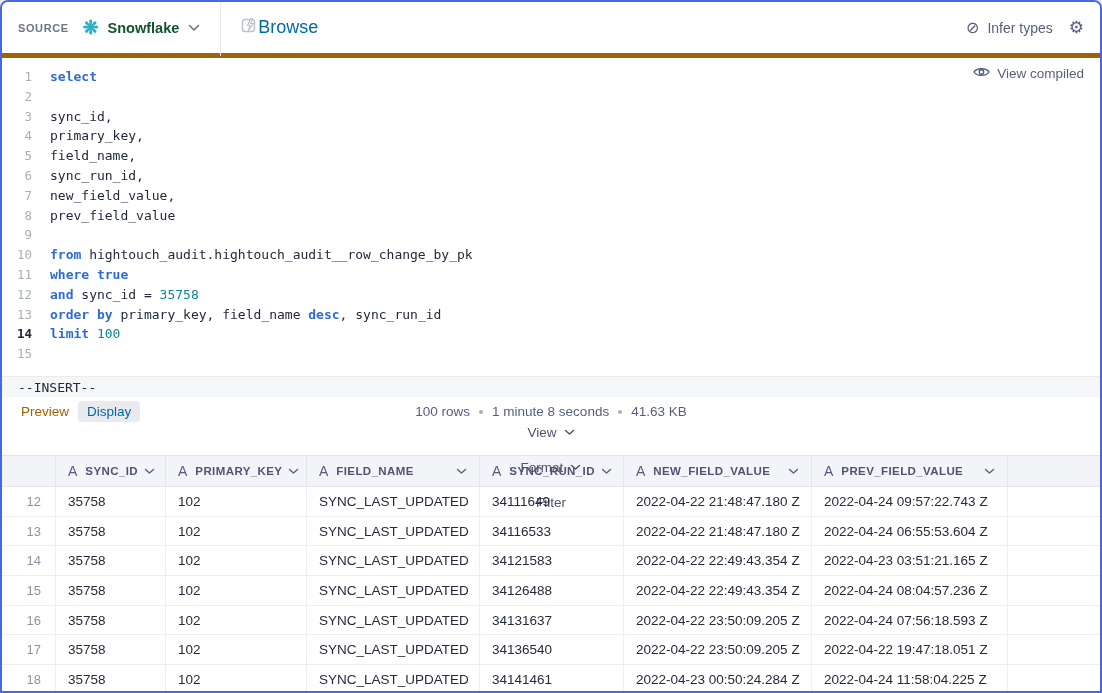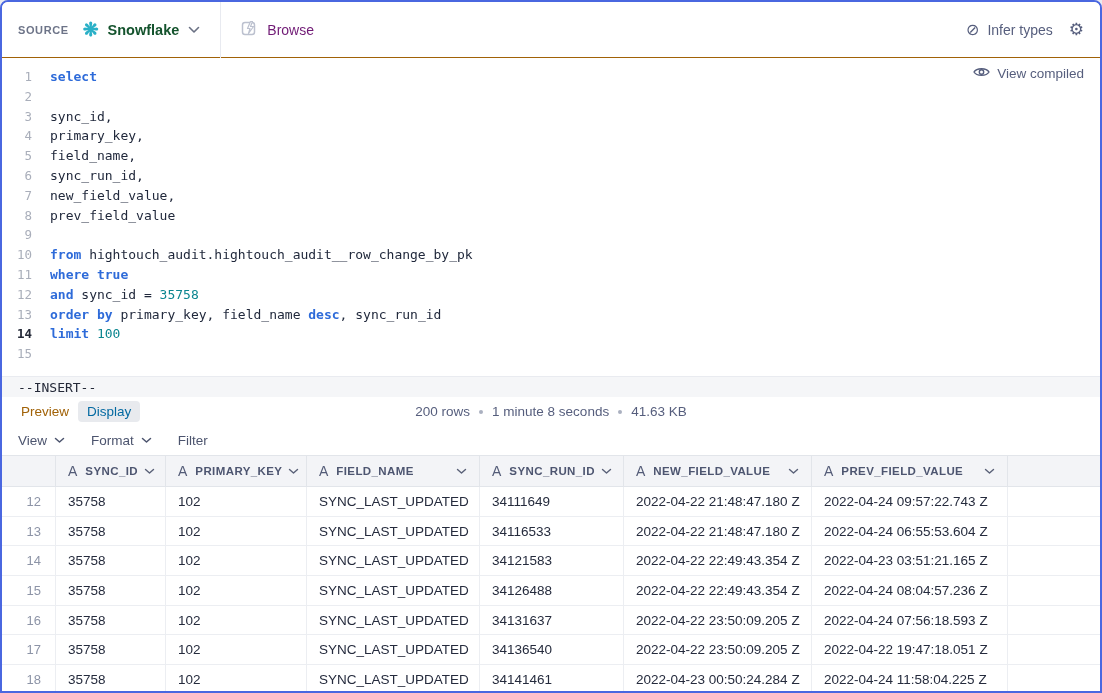--- a/index.html
+++ b/index.html
@@ -10,7 +10,7 @@
 
   
   .topbar { height:56px; display:flex; align-items:center; padding:0 16px;
-    border-bottom:1px solid #a16207; background:#fff; }
+    border-bottom:5px solid #a16207; background:#fff; }
   .src-label { font-size:11px; font-weight:600; letter-spacing:.6px; color:#6d7488; }
   .source-select { display:flex; align-items:center; gap:9px; margin-left:14px; cursor:pointer; }
   .snowflake { font-size:19px; line-height:1; color:#2ab0c7; font-weight:700; }

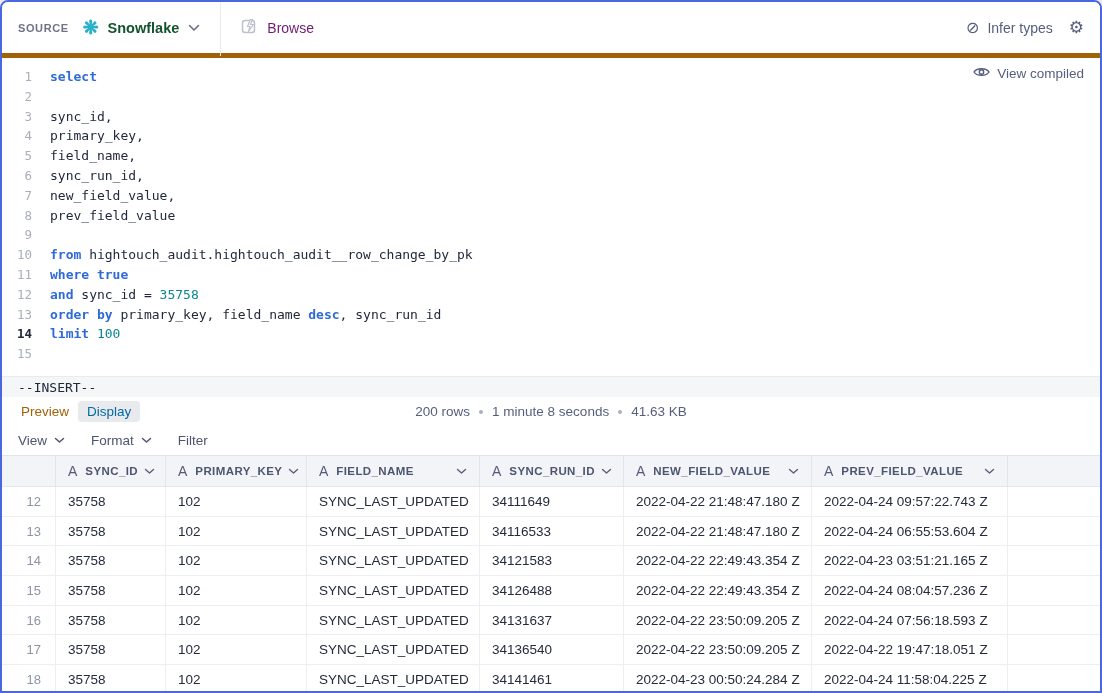--- a/index.html
+++ b/index.html
@@ -17,7 +17,7 @@
   .source-name { font-size:14.5px; font-weight:700; color:#14532d; }
   .chev { display:inline-block; }
   .divider-v { width:1px; height:56px; background:#e8eaf0; margin-left:20px; }
-  .browse-btn { display:flex; align-items:center; gap:9px; margin-left:20px; color:#701a75; font-size:14px; }
+  .browse-btn { display:flex; align-items:center; margin-left:20px; color:#0369a1; font-size:18px; }
   .topbar-right { margin-left:auto; display:flex; align-items:center; gap:16px; color:#565e7d; }
   .infer-btn { display:flex; align-items:center; gap:8px; font-size:14px; color:#565e7d; cursor:pointer; }
   .slash-icon { font-size:16px; line-height:1; }

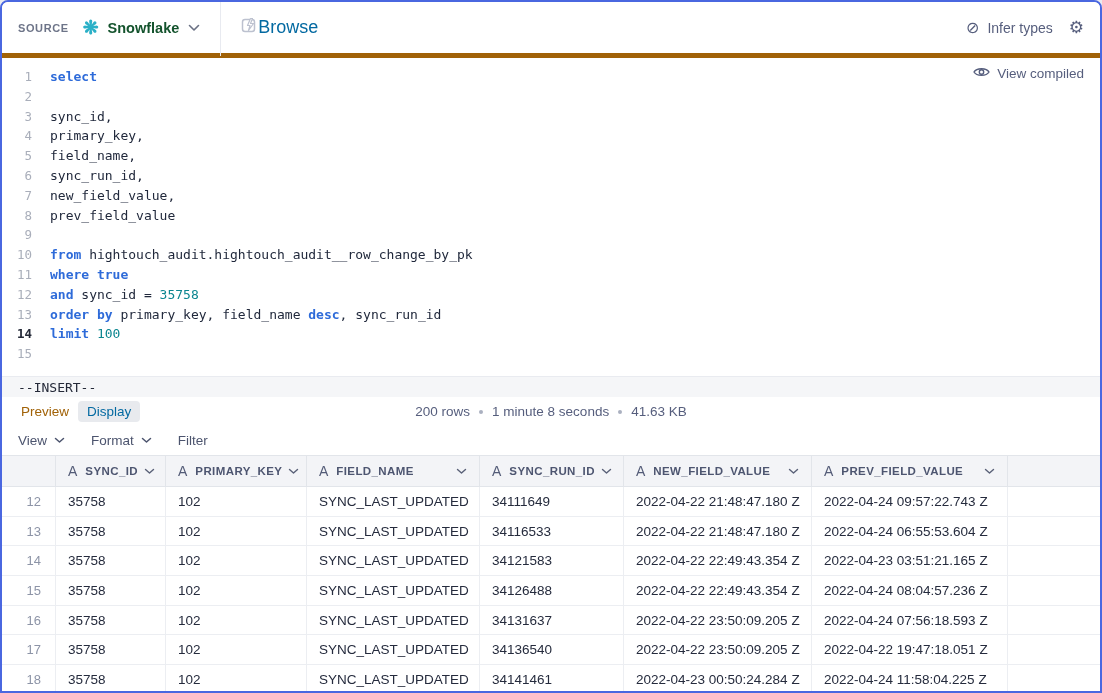--- a/index.html
+++ b/index.html
@@ -180,7 +180,7 @@
 
   <div class="tabbar">
     <div class="status">
-      <span>200 rows</span><span class="dot"></span><span>1 minute 8 seconds</span><span class="dot"></span><span>41.63 KB</span>
+      <span>100 rows</span><span class="dot"></span><span>1 minute 8 seconds</span><span class="dot"></span><span>41.63 KB</span>
     </div>
     <div class="tab">Preview</div>
     <div class="tab active">Display</div>

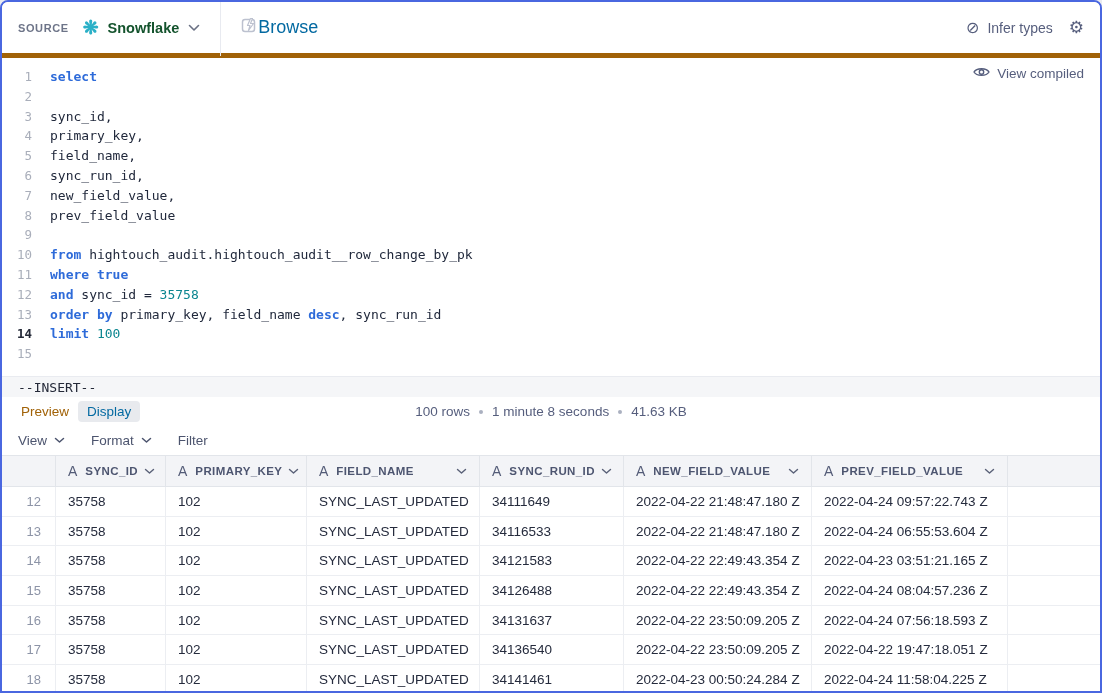--- a/index.html
+++ b/index.html
@@ -47,7 +47,7 @@
   .status .dot { display:inline-block; width:4px; height:4px; border-radius:50%; background:#aab0c0; margin:0 9px; vertical-align:middle; }
 
   
-  .toolbar { height:30px; display:flex; align-items:center; gap:26px; padding:0 16px; background:#fff; color:#4c546e; font-size:13.5px; }
+  .toolbar { height:30px; display:flex; align-items:center; gap:20px; padding:0 16px; background:#fff; color:#4c546e; font-size:13.5px;flex-direction:column; }
   .tool-item { display:flex; align-items:center; gap:7px; cursor:pointer; }
 
   

